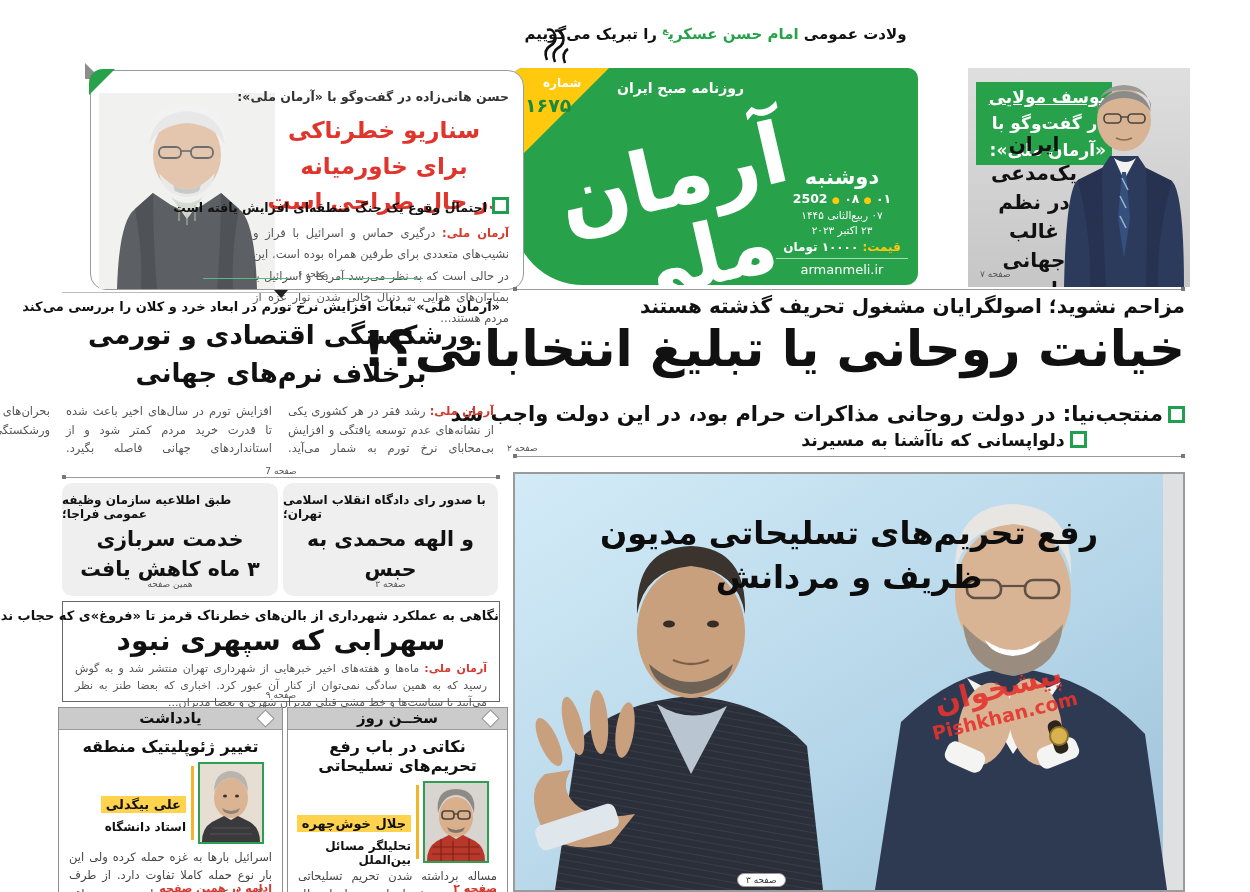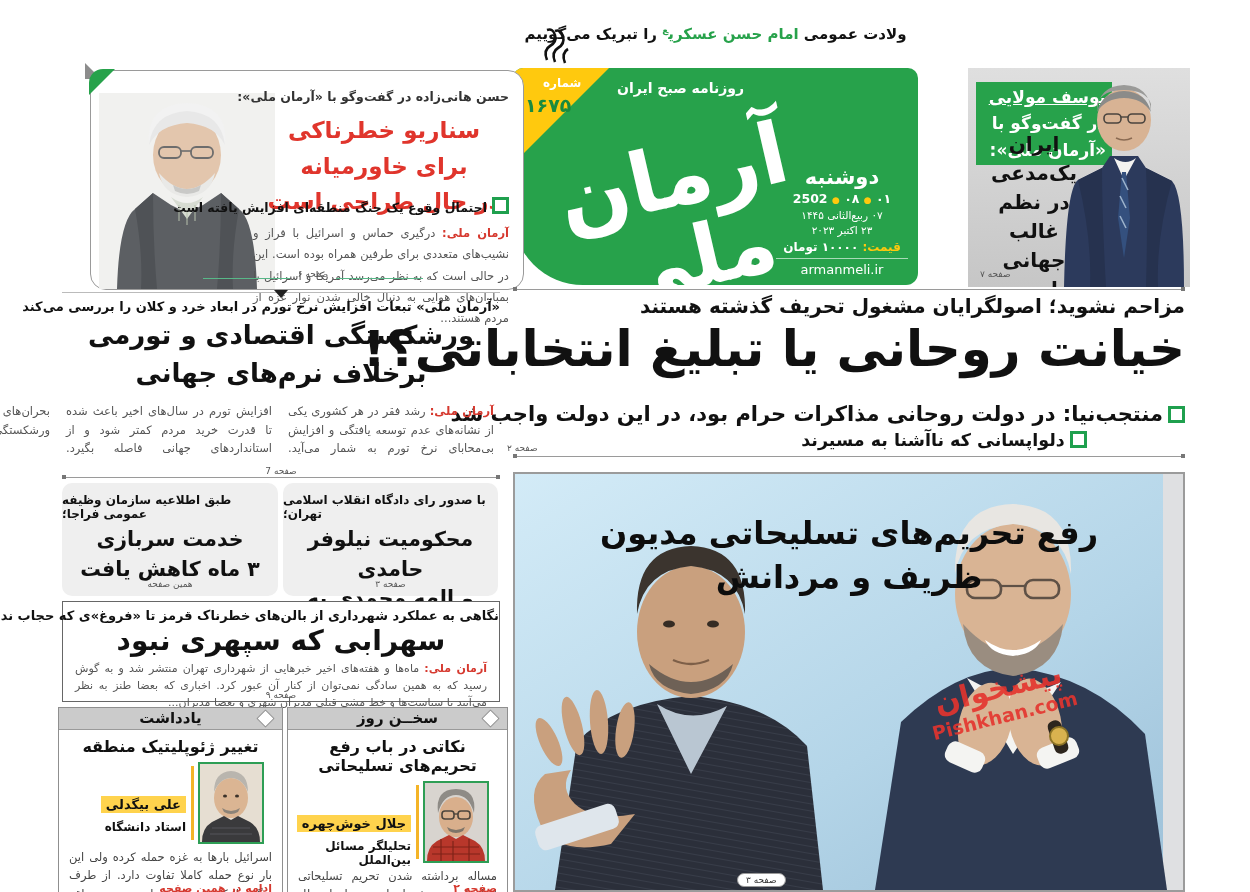--- a/index.html
+++ b/index.html
@@ -275,7 +275,6 @@
   <div class="abs graybox gb-court">
     <div class="gb-kicker">با صدور رای دادگاه انقلاب اسلامی تهران؛</div>
     <div class="gb-hl">
-      <div>محکومیت نیلوفر حامدی</div>
       <div>و الهه محمدی به حبس</div>
     </div>
     <div class="gb-page pagetag">صفحه ۳</div>

